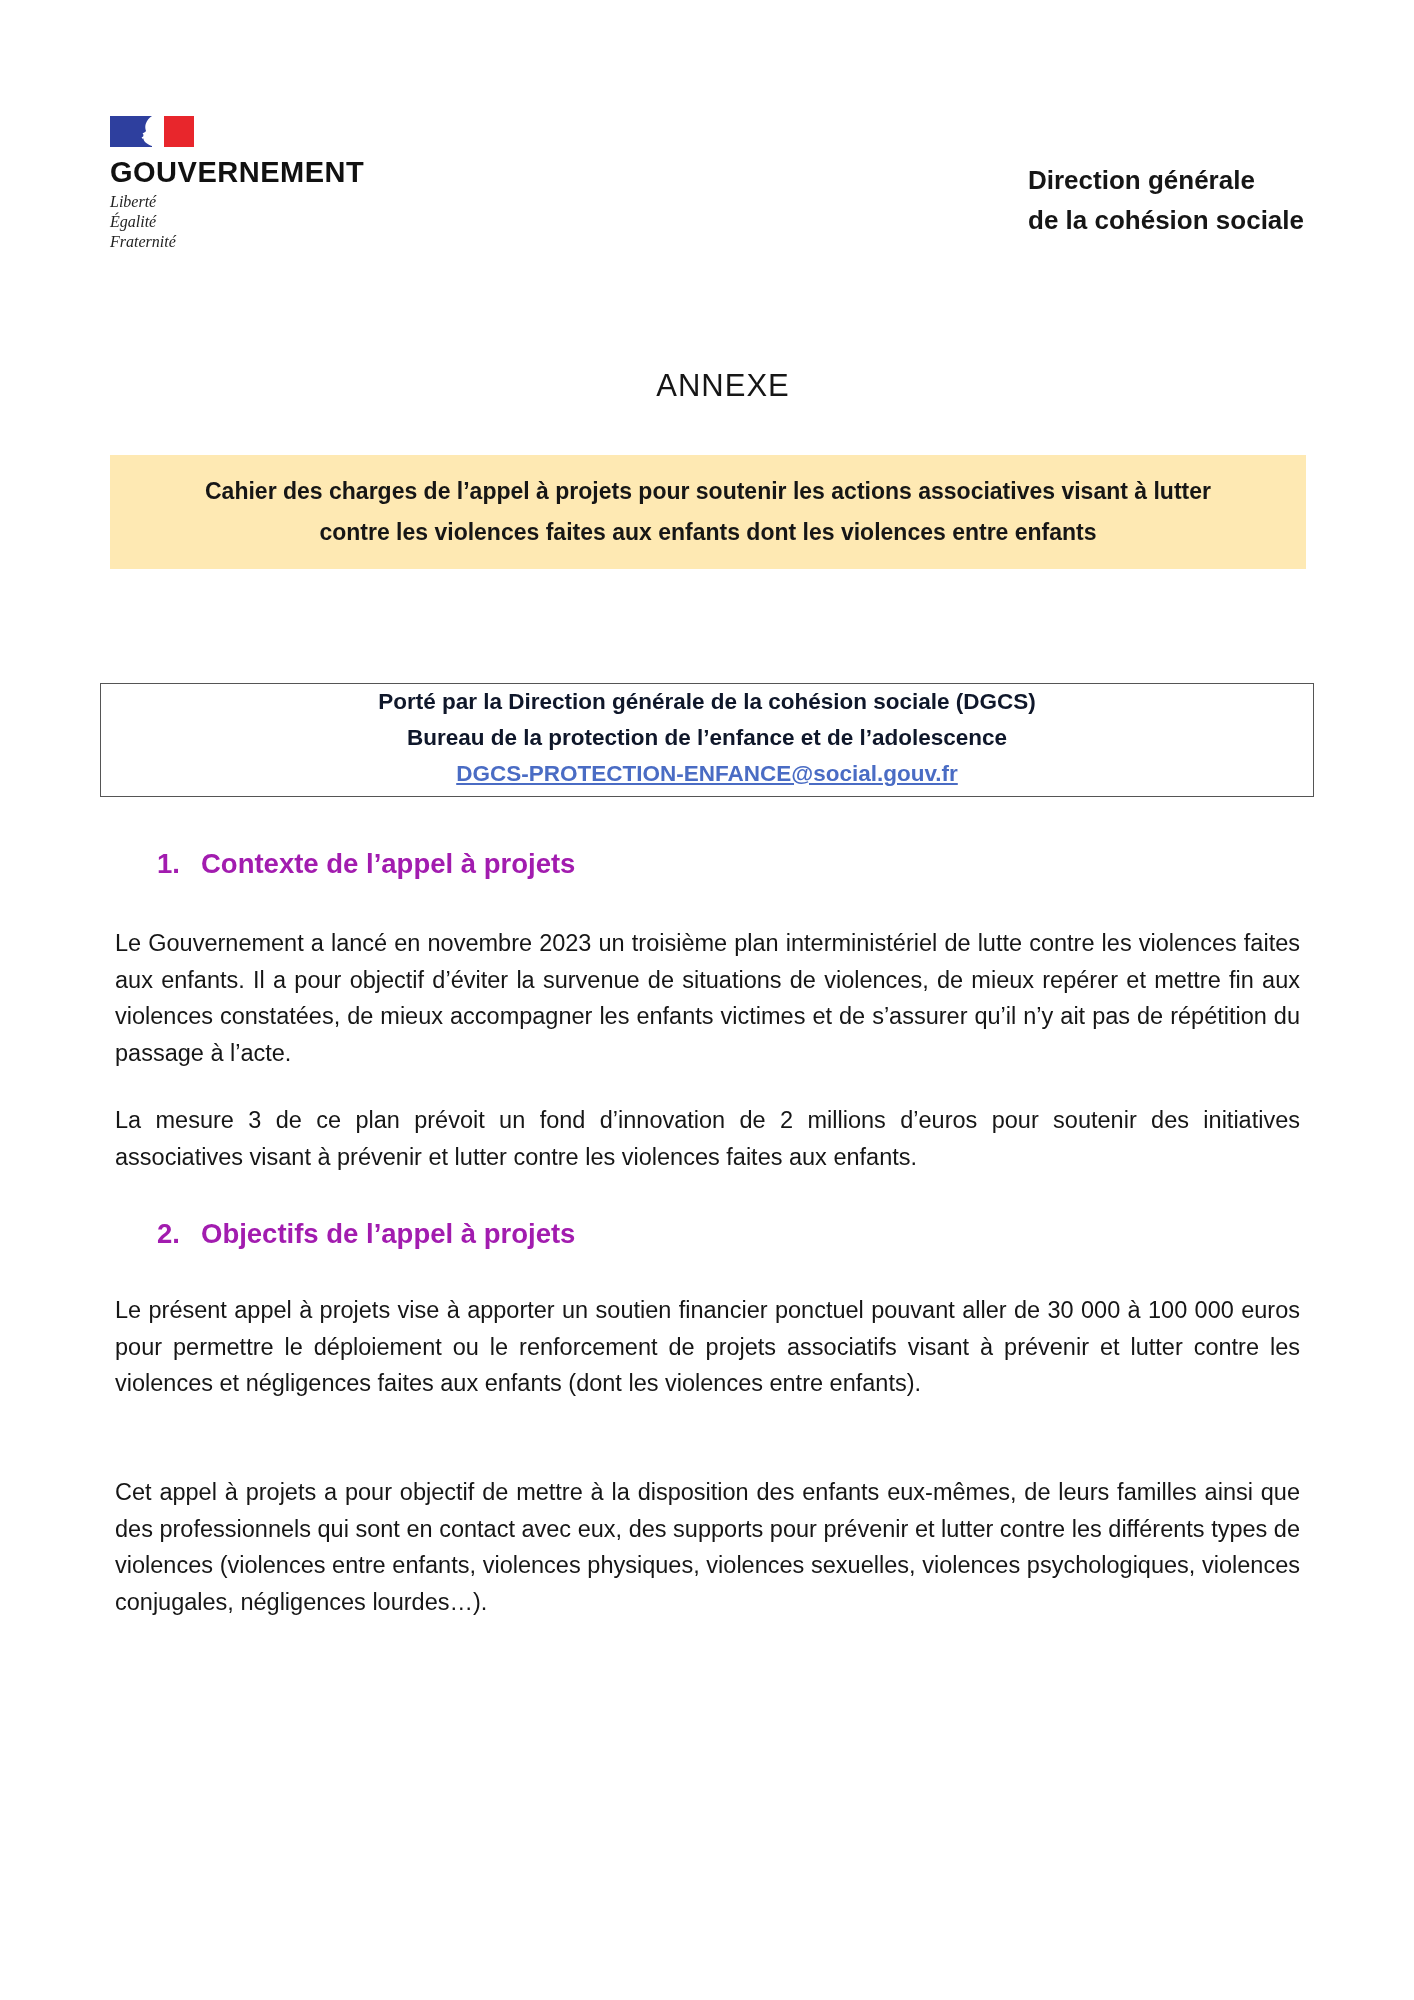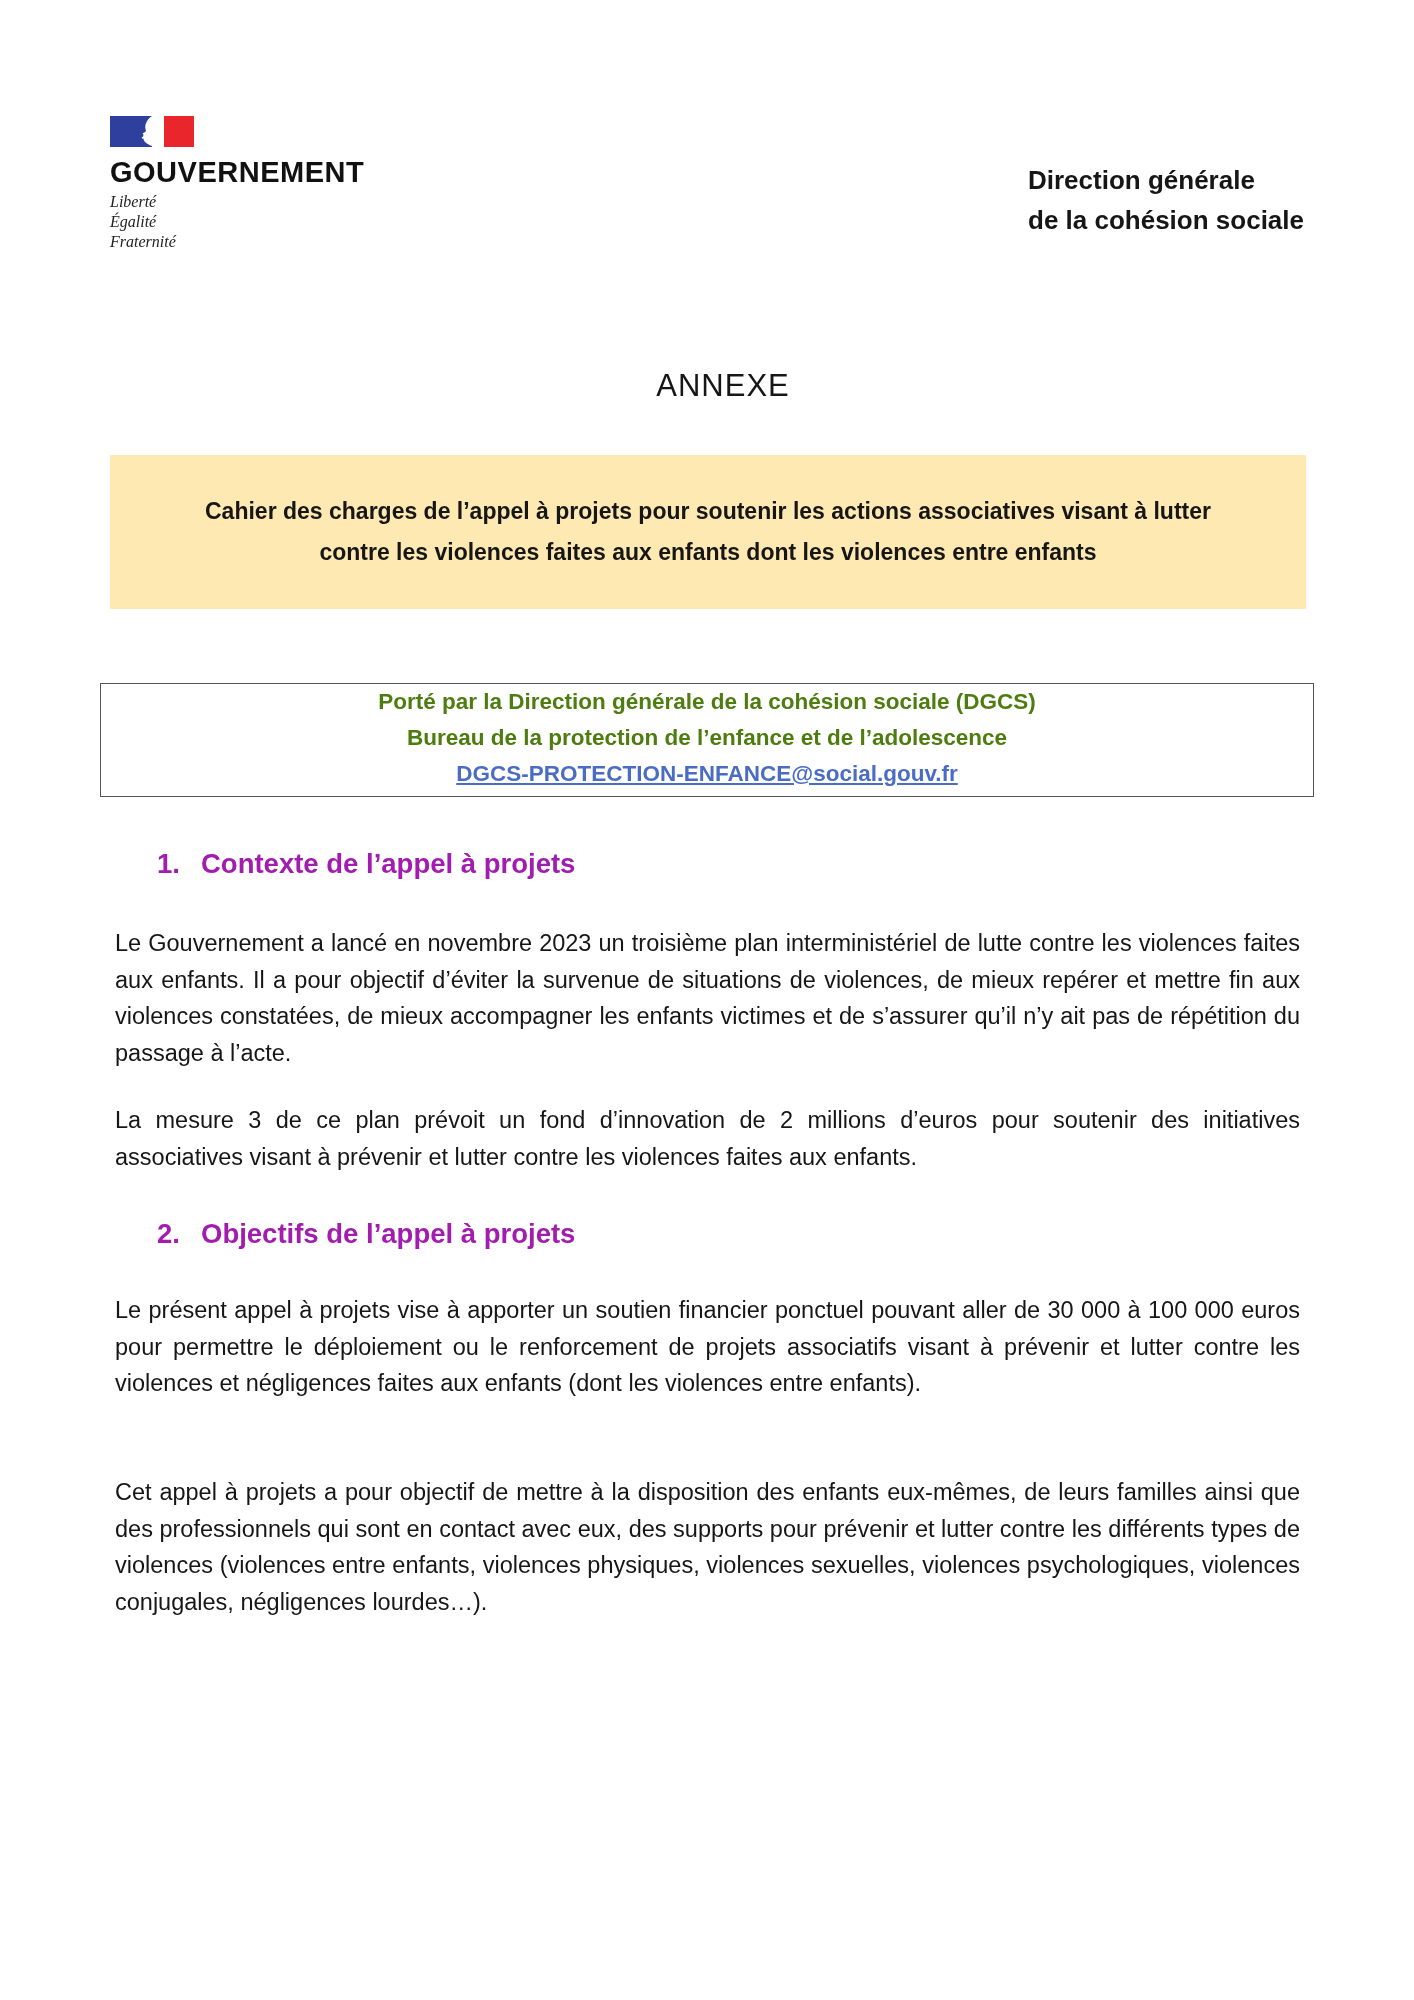--- a/index.html
+++ b/index.html
@@ -33,7 +33,7 @@
 
     
     .yellow {
-      left: 110px; top: 455px; width: 1196px; height: 154px; background: #fee9b3;
+      left: 110px; top: 455px; width: 1196px; height: 114px; background: #fee9b3;
       display: flex; align-items: center; justify-content: center; text-align: center;
     }
     .yellow-text { font-weight: bold; font-size: 23px; line-height: 41px; color: #161616; width: 1180px; }

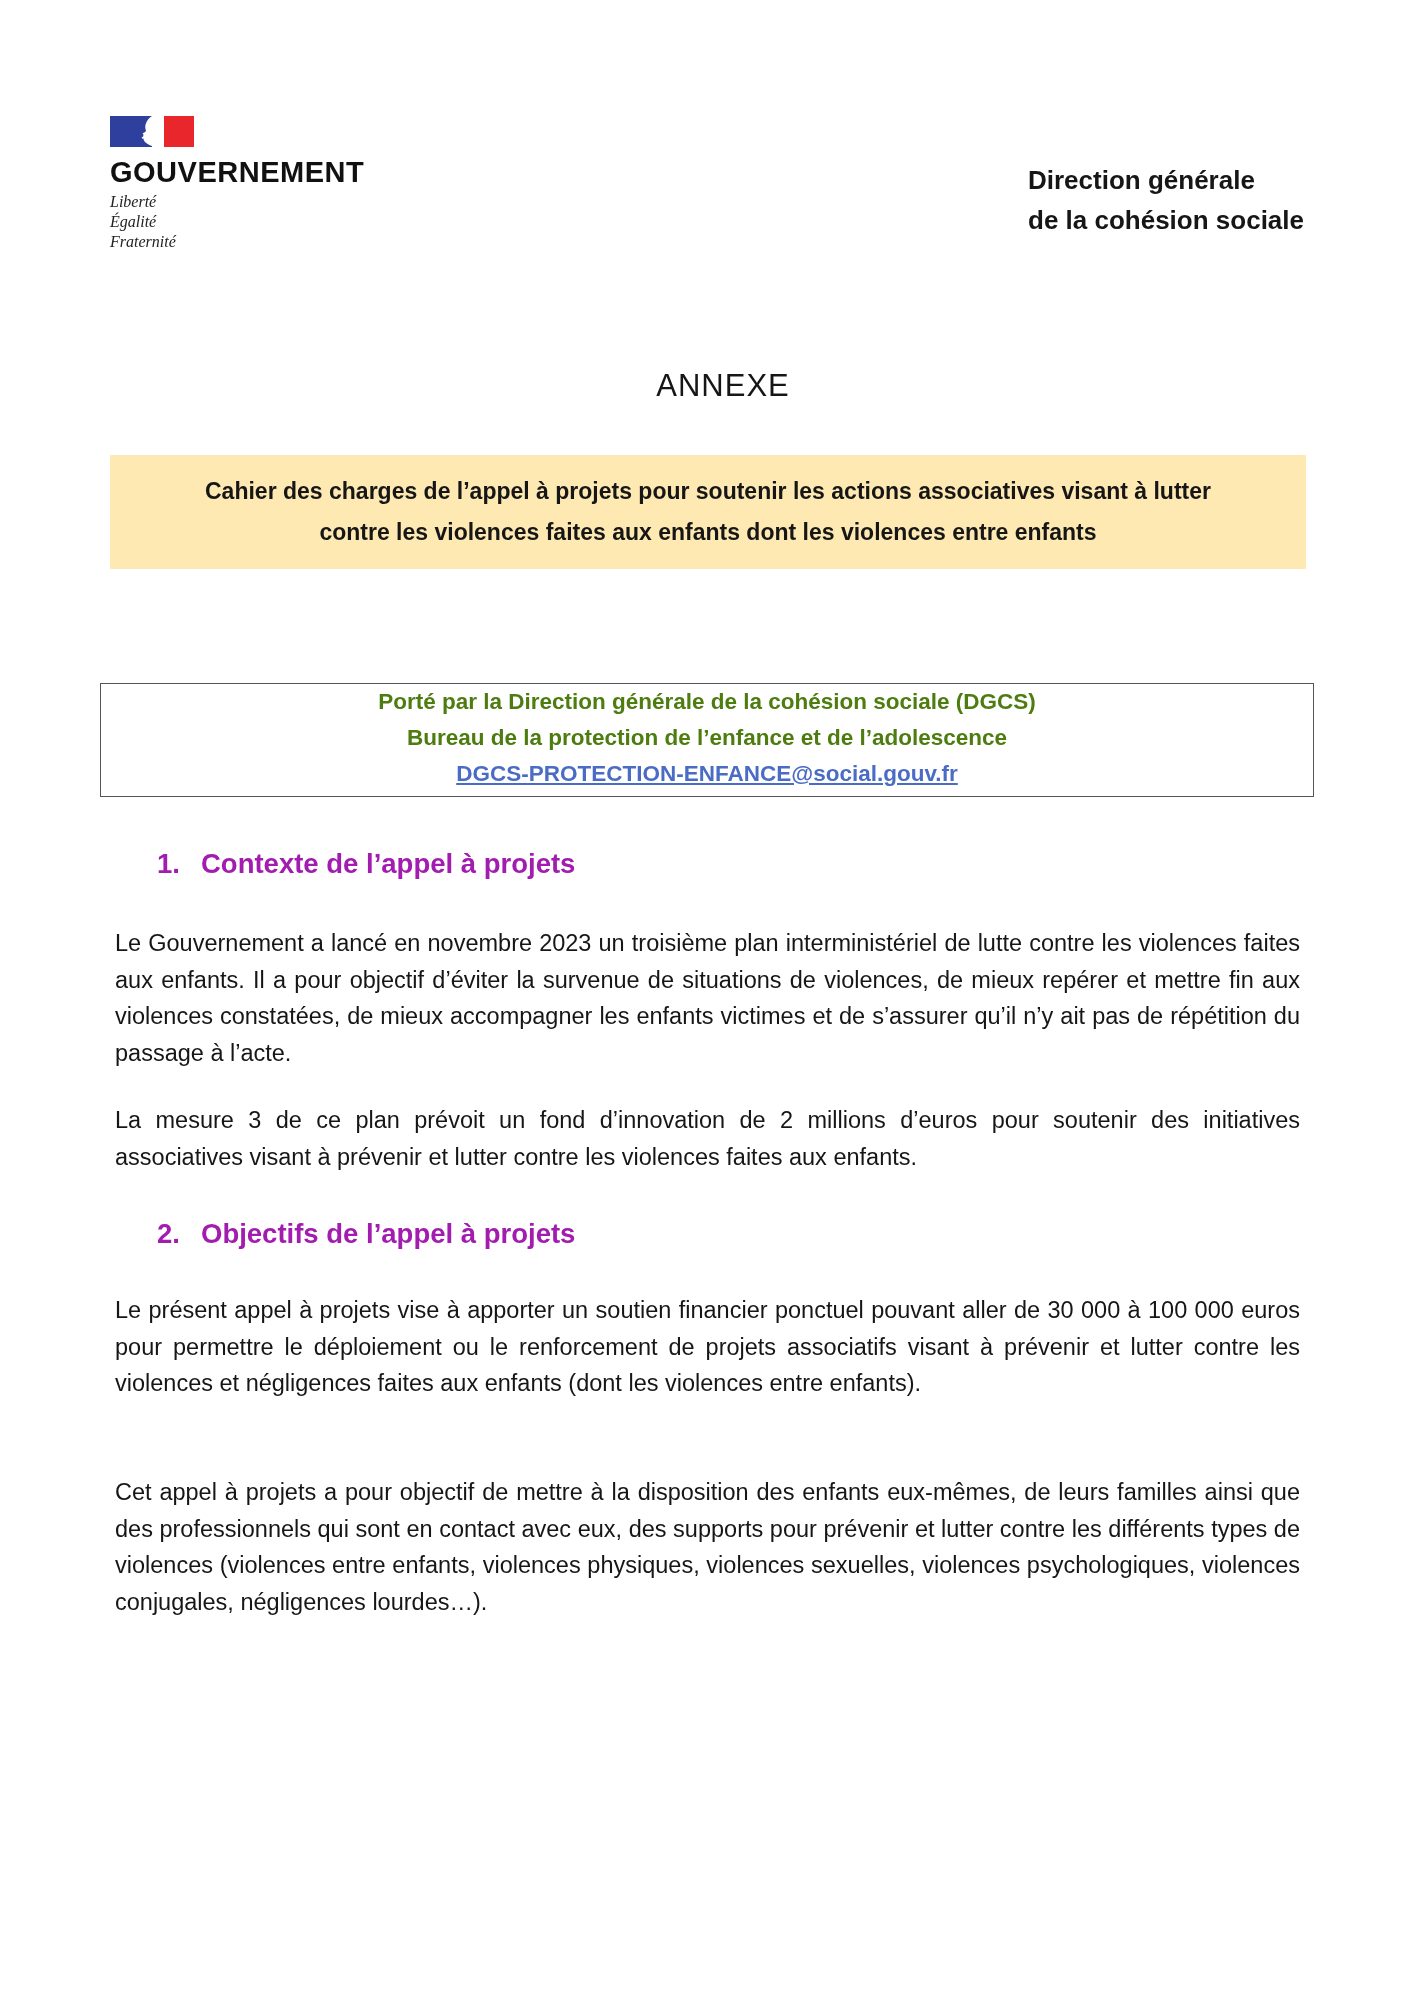--- a/index.html
+++ b/index.html
@@ -43,7 +43,7 @@
       left: 100px; top: 683px; width: 1212px; height: 112px; border: 1.5px solid #555;
       text-align: center; font-size: 22.5px; line-height: 36px;
     }
-    .bordered .l1, .bordered .l2 { font-weight: bold; color: #4d7c0f; }
+    .bordered .l1, .bordered .l2 { font-weight: bold; color: #0f172a; }
     .bordered .email { color: #4a6cc4; text-decoration: underline; font-weight: bold; }
 
     

